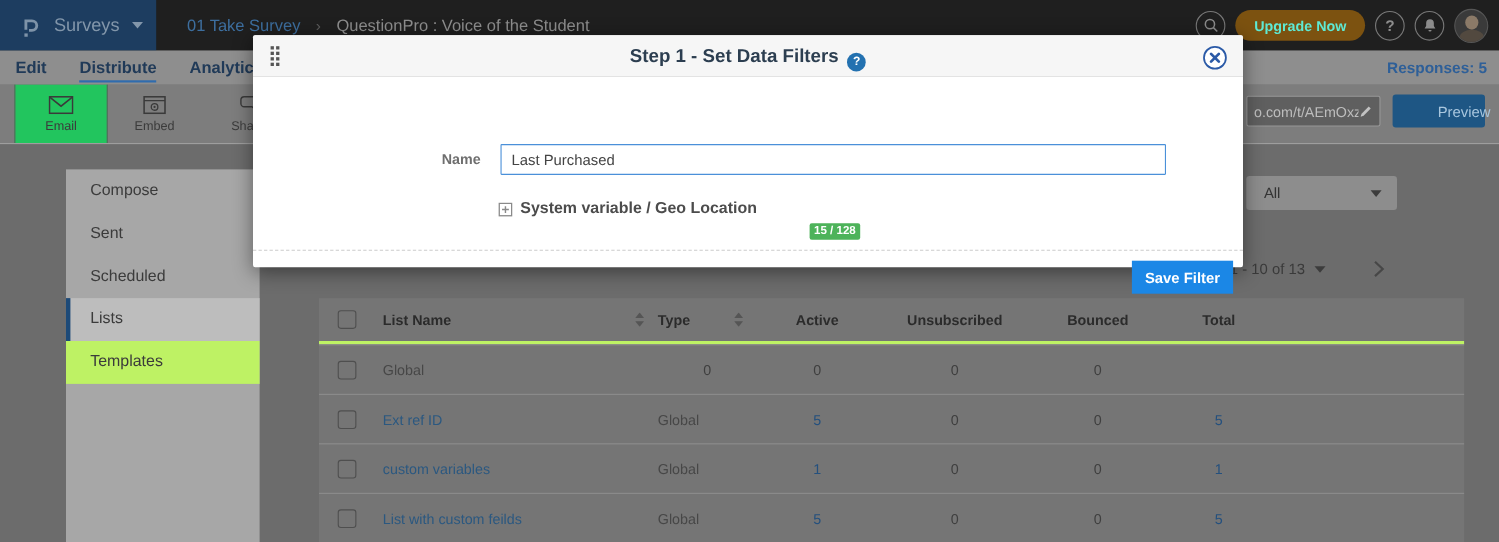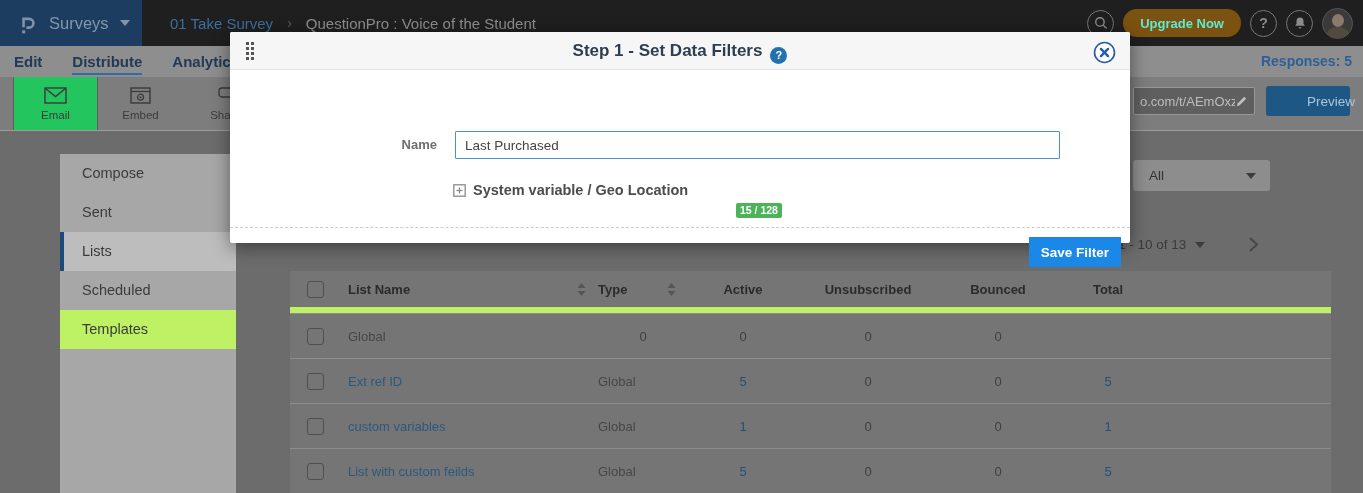--- a/index.html
+++ b/index.html
@@ -188,8 +188,8 @@
   <div class="sidebar">
     <div class="side-item">Compose</div>
     <div class="side-item">Sent</div>
+    <div class="side-item">Scheduled</div>
     <div class="side-item selected">Lists</div>
-    <div class="side-item">Scheduled</div>
     <div class="side-item last">Templates</div>
   </div>
 

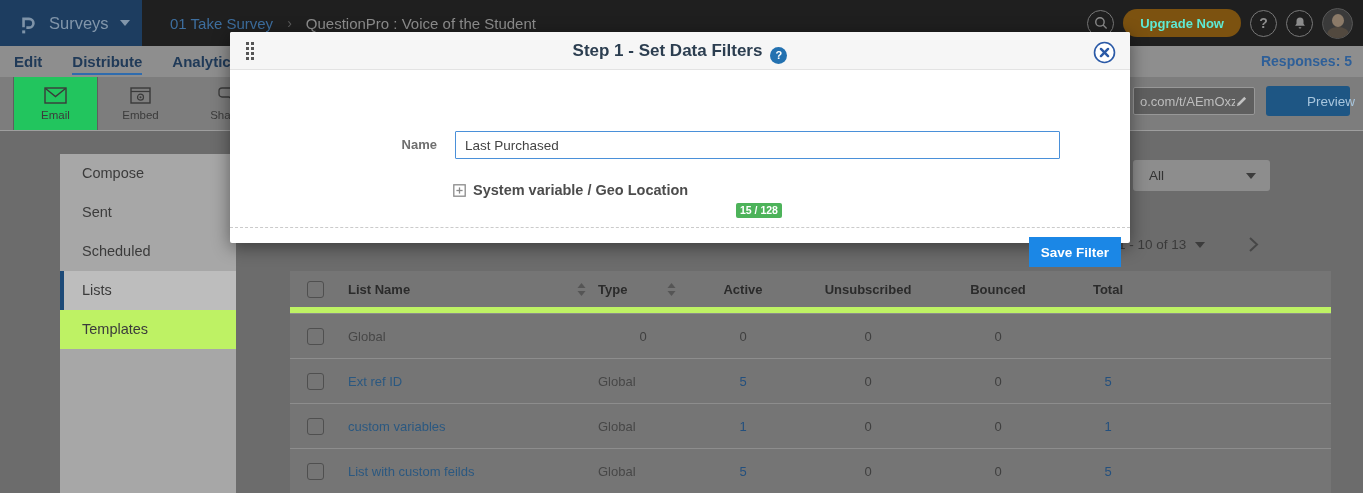--- a/index.html
+++ b/index.html
@@ -60,7 +60,7 @@
   
   .tablecard { position:absolute; left:290px; top:271px; width:1041px; height:222px; background:#757575; }
   .t-row { display:grid; grid-template-columns:58px 250px 90px 110px 140px 120px 100px 1fr; align-items:center; height:45px; border-top:1px solid #8d8d8d; }
-  .t-row.head { height:42px; border-top:none; border-bottom:6px solid #bef264; }
+  .t-row.head { height:42px; border-top:none; border-bottom:3px solid #bef264; }
   .cb { width:17px; height:17px; border:1.5px solid #4f4f4f; border-radius:3px; margin-left:17px; cursor:pointer; }
   .hcell { font-size:13px; font-weight:bold; color:#2b2b2b; }
   .hflex { display:flex; align-items:center; justify-content:space-between; padding-right:12px; }

